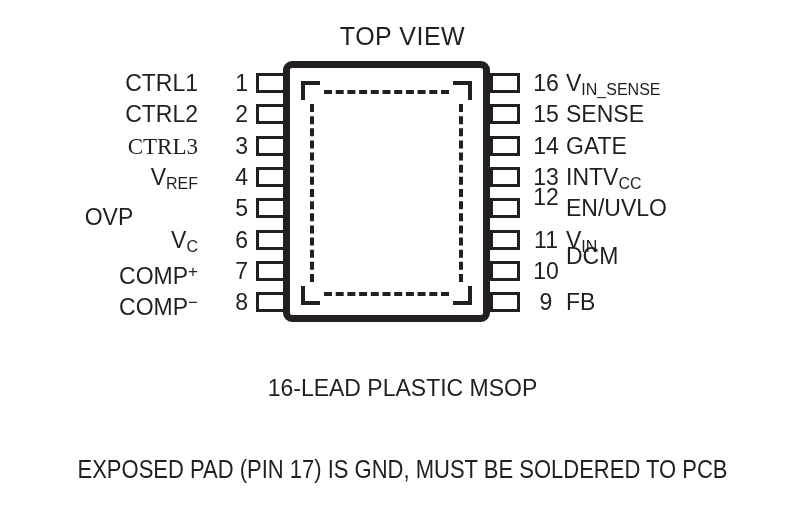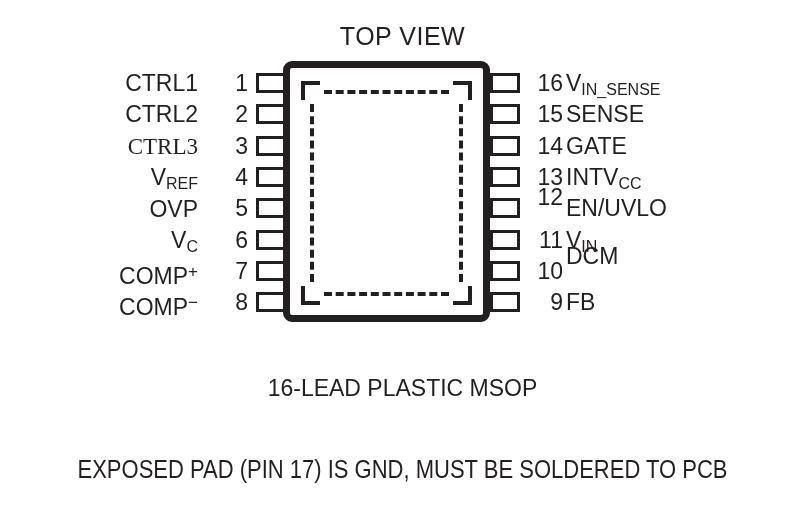--- a/index.html
+++ b/index.html
@@ -97,7 +97,7 @@
     line-height: 23px;
   }
   .pin-num-left  { left: 206px; width: 42px; text-align: right; }
-  .pin-num-right { left: 529px; width: 34px; text-align: right; }
+  .pin-num-right { left: 529px; width: 34px; text-align: center; }
 
   .pin-label {
     position: absolute;

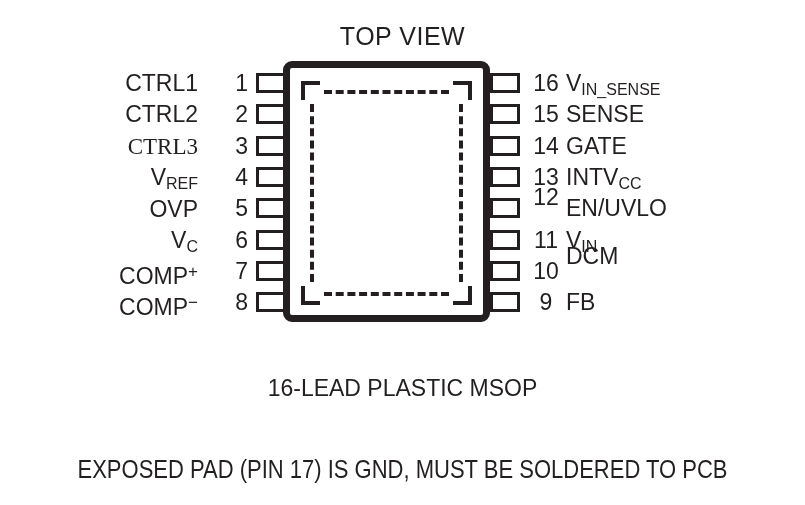--- a/index.html
+++ b/index.html
@@ -165,7 +165,7 @@
       <div class="pin-label pin-label-left" style="top: 165.9px; text-align: right;"><span>V</span><span class="sub">REF</span></div>
       <div class="lead lead-left" style="top: 198.2px;"></div>
       <div class="pin-num pin-num-left" style="top: 197.2px;">5</div>
-      <div class="pin-label pin-label-left" style="top: 198px;"><span>OVP</span></div>
+      <div class="pin-label pin-label-left" style="top: 206px; text-align: center;"><span>OVP</span></div>
       <div class="lead lead-left" style="top: 229.5px;"></div>
       <div class="pin-num pin-num-left" style="top: 228.5px;">6</div>
       <div class="pin-label pin-label-left" style="top: 228.5px;"><span>V</span><span class="sub">C</span></div>

